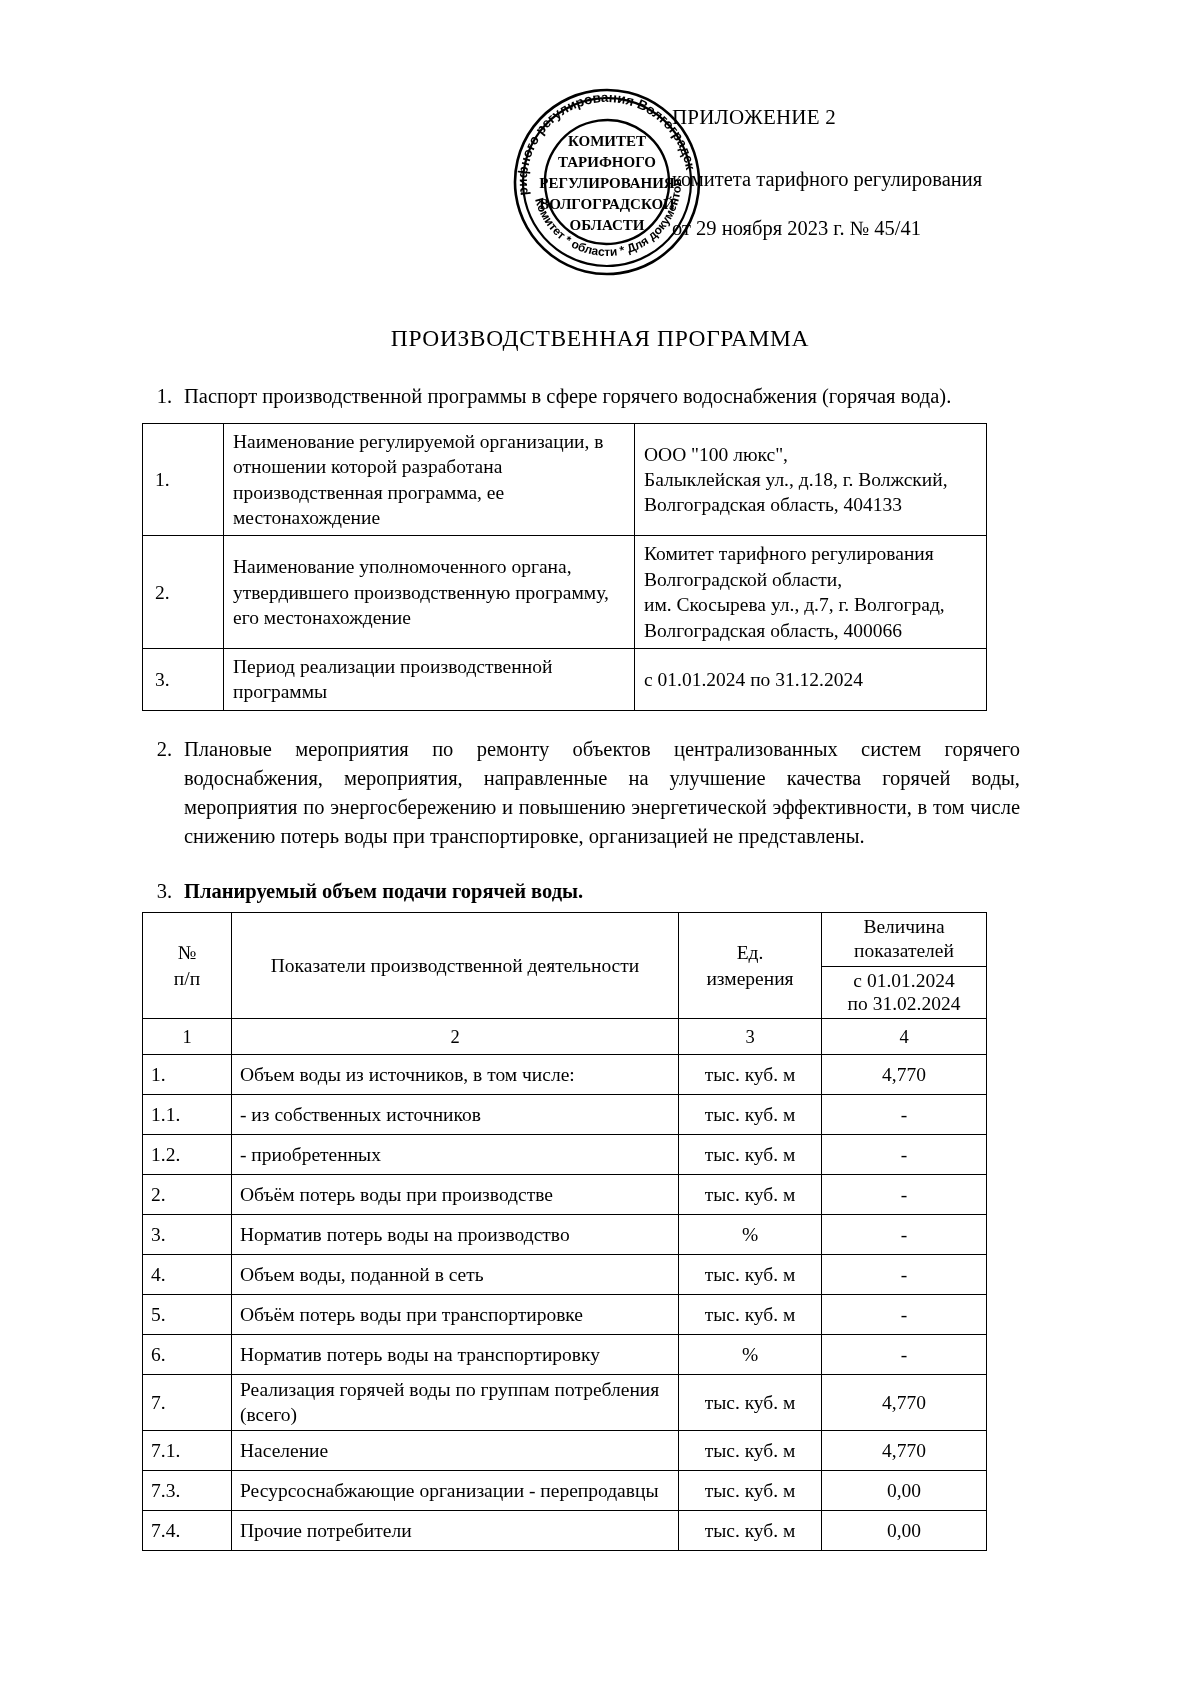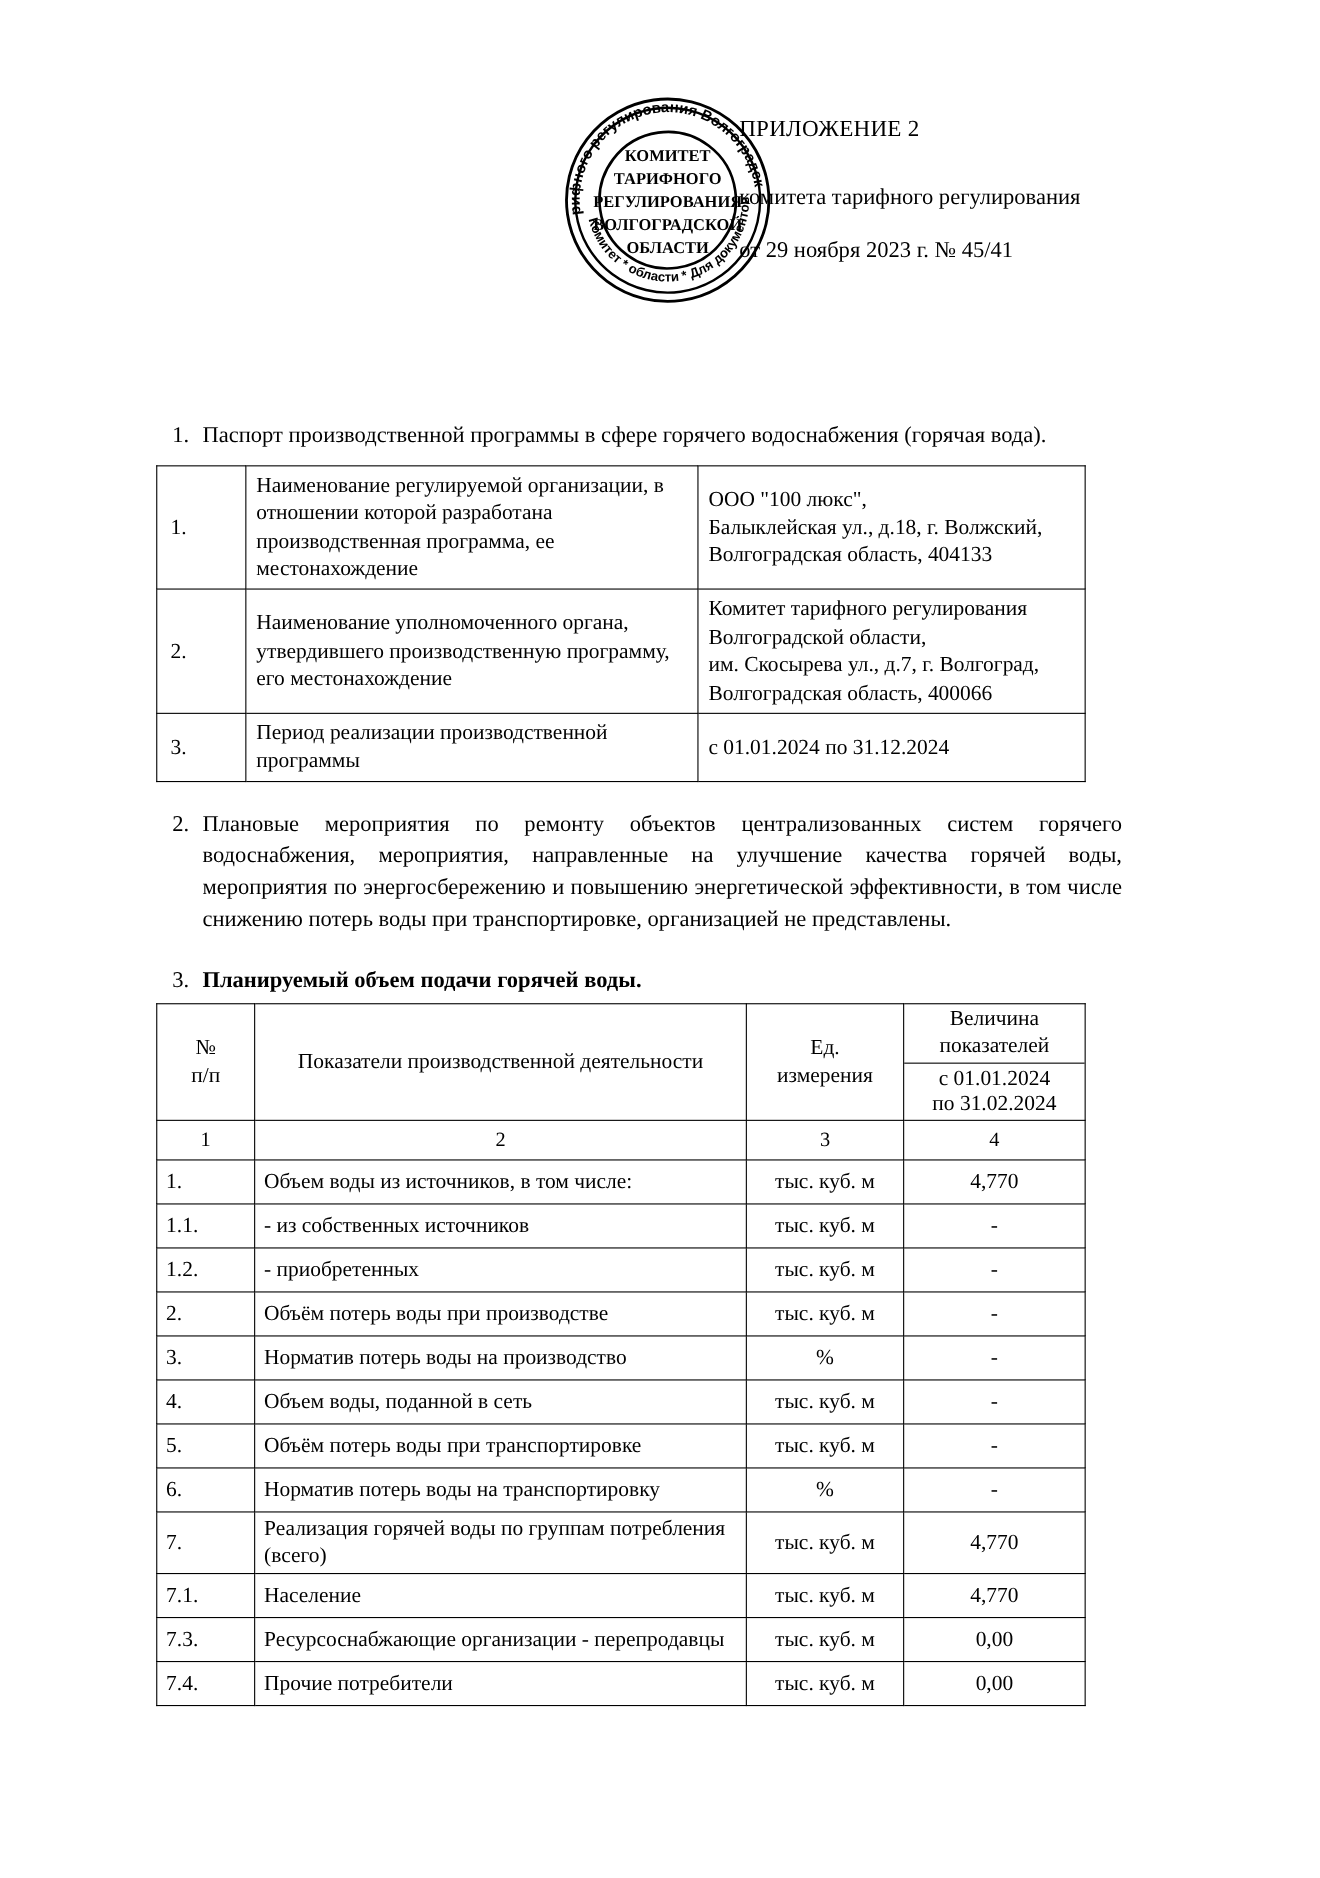--- a/index.html
+++ b/index.html
@@ -194,6 +194,7 @@
     </div>
   </div>
 
+  <div class="doc-title">ПРОИЗВОДСТВЕННАЯ ПРОГРАММА</div>
 
   <div class="content">
 

